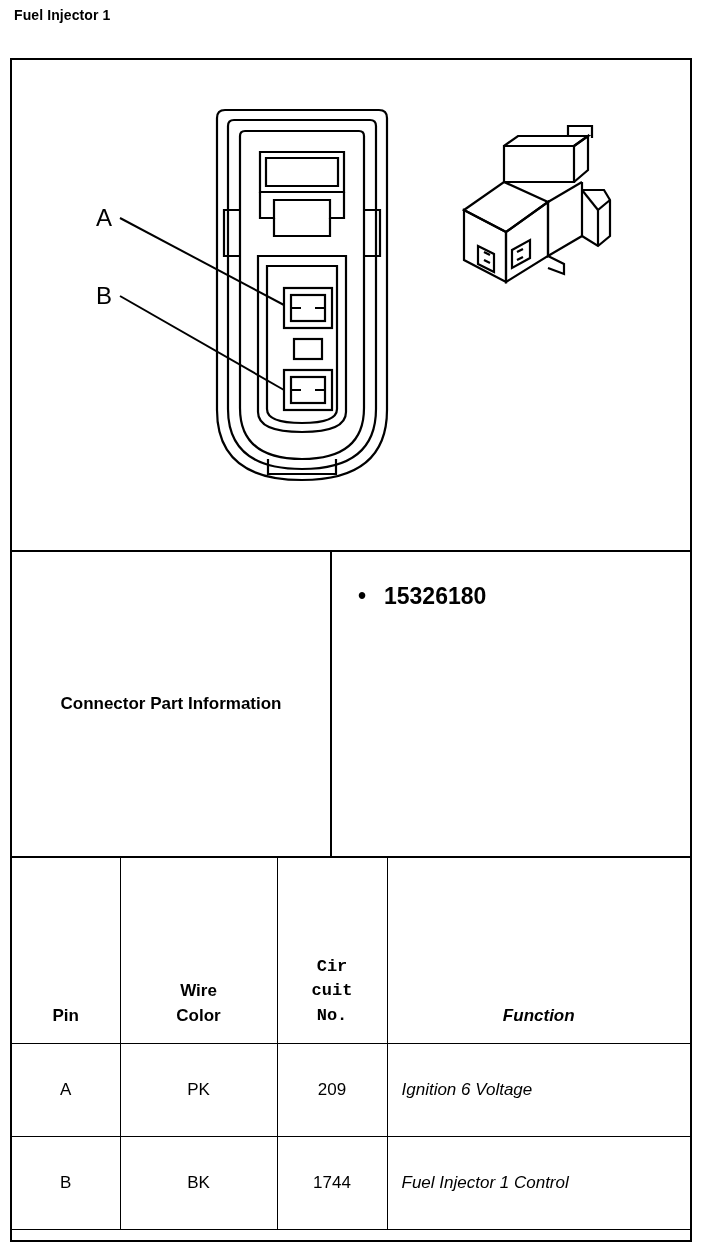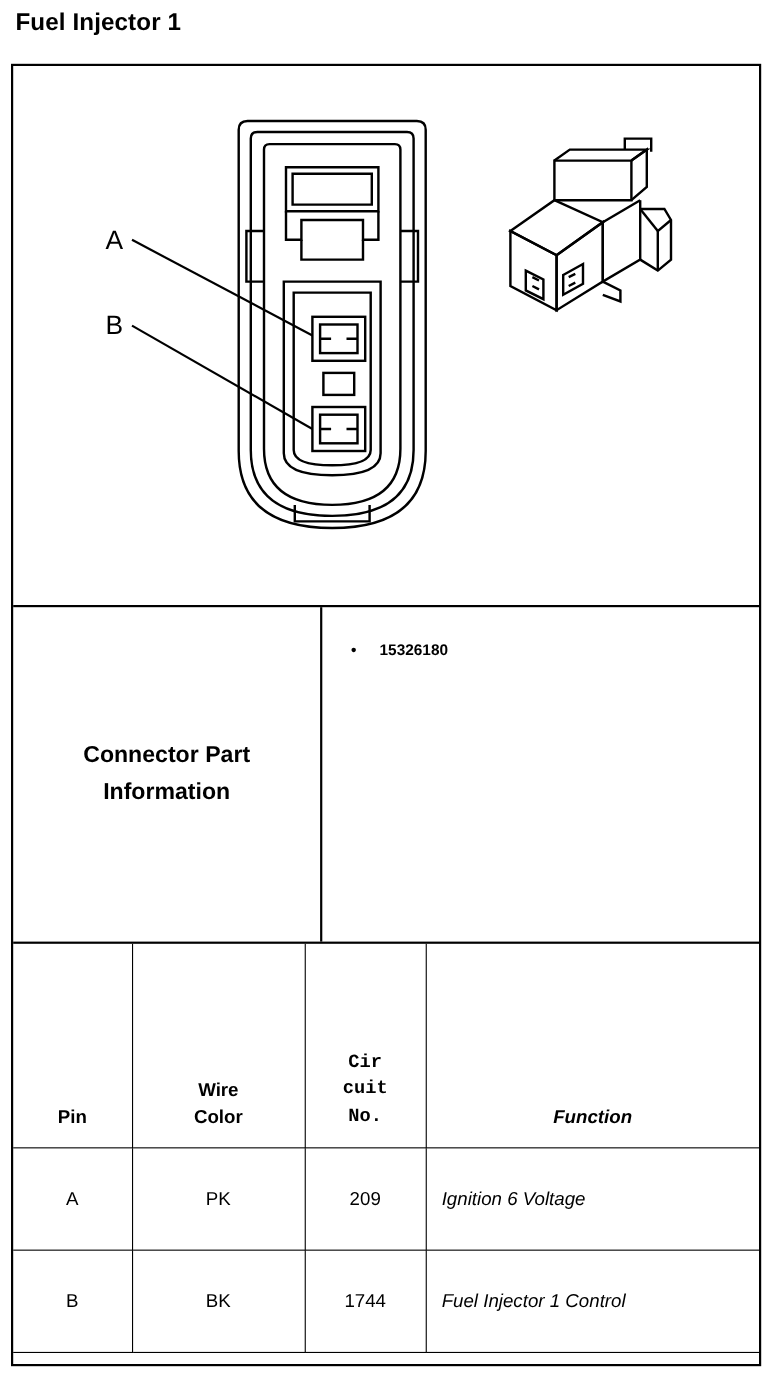--- a/index.html
+++ b/index.html
@@ -19,7 +19,7 @@
     position: absolute;
     left: 14px;
     top: 7px;
-    font-size: 22px;
+    font-size: 14px;
     font-weight: bold;
     letter-spacing: 0.1px;
   }

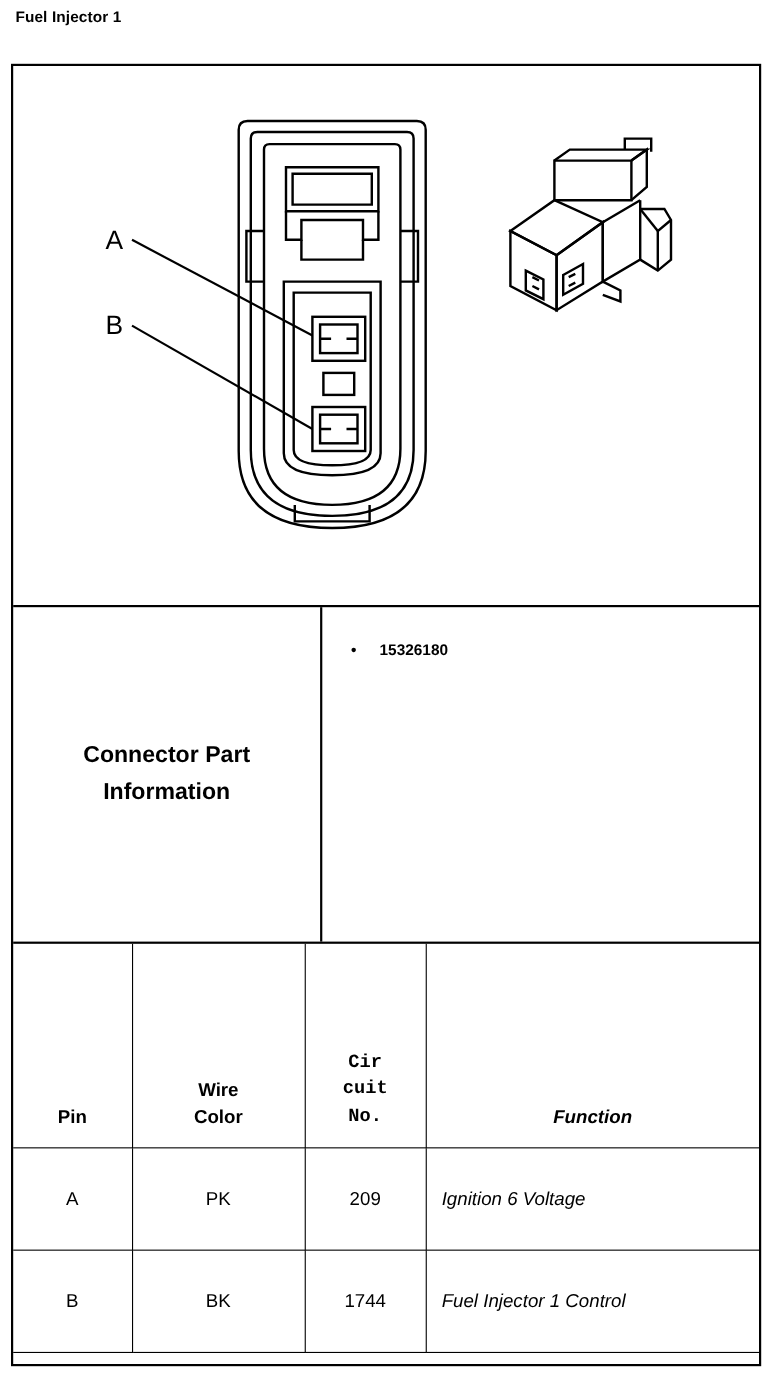--- a/index.html
+++ b/index.html
@@ -64,7 +64,7 @@
     flex: 1;
     padding: 28px 18px 0 18px;
     box-sizing: border-box;
-    font-size: 14px;
+    font-size: 23px;
     font-weight: bold;
   }
   .bullet-row {

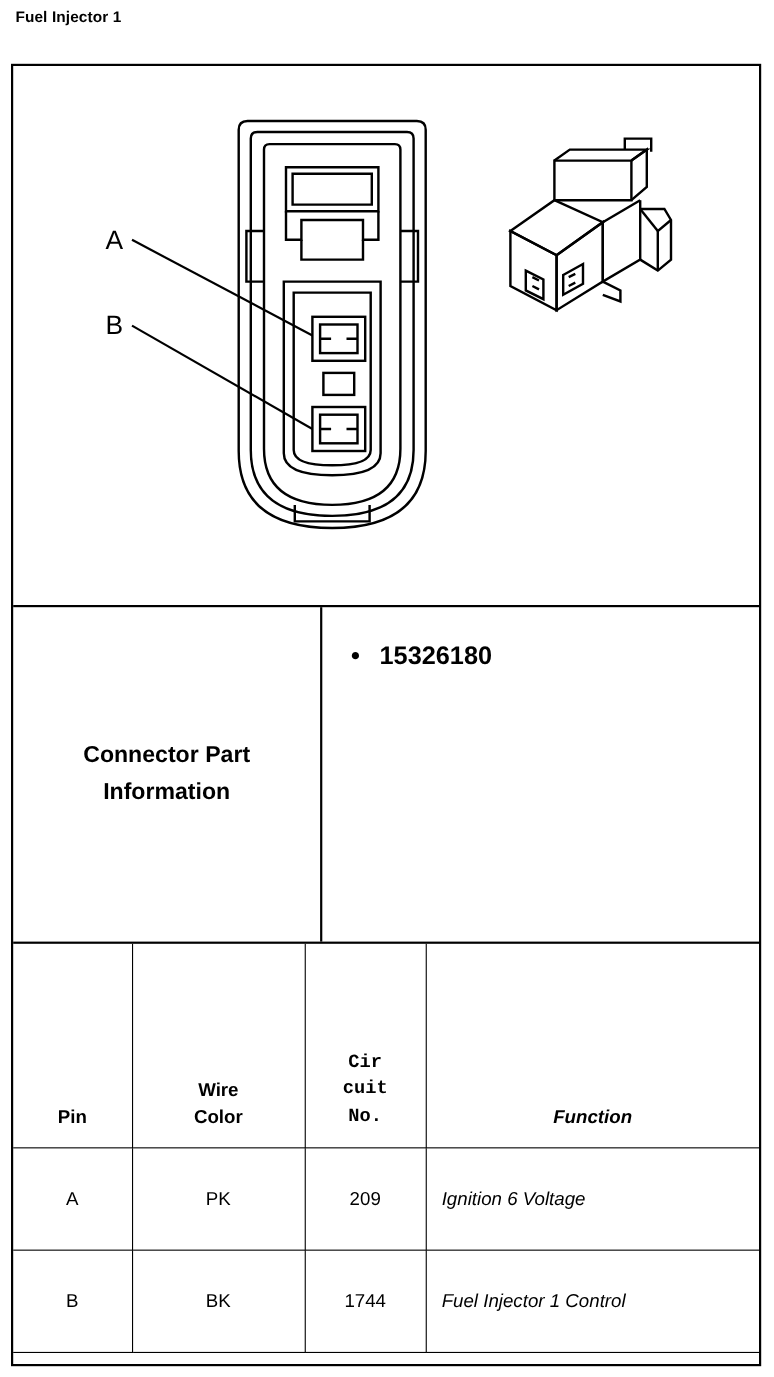--- a/index.html
+++ b/index.html
@@ -48,14 +48,14 @@
     box-sizing: border-box;
   }
   .cpi-label {
-    width: 281px;
+    width: 320px;
     border-right: 2px solid #000;
     box-sizing: border-box;
     display: flex;
     align-items: center;
     justify-content: center;
     text-align: center;
-    font-size: 21px;
+    font-size: 17px;
     font-weight: bold;
     line-height: 1.55;
     padding: 0 6px;

